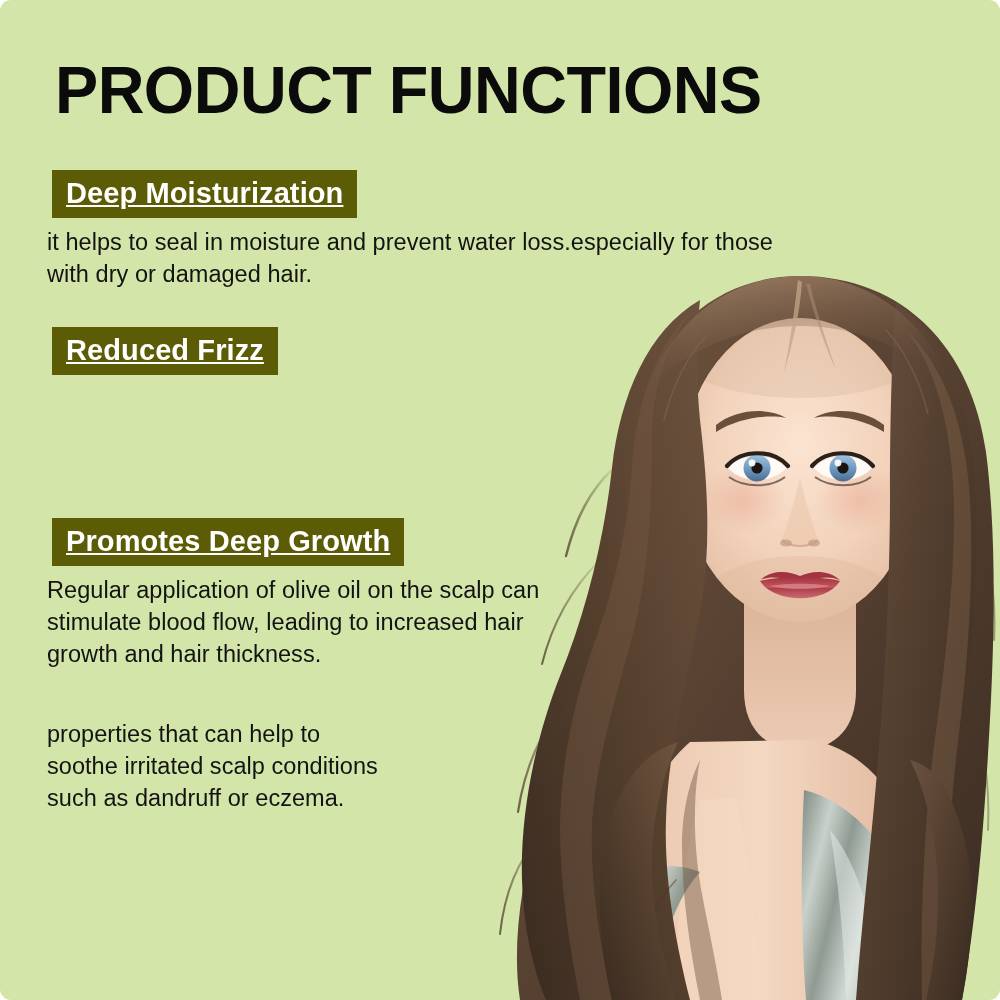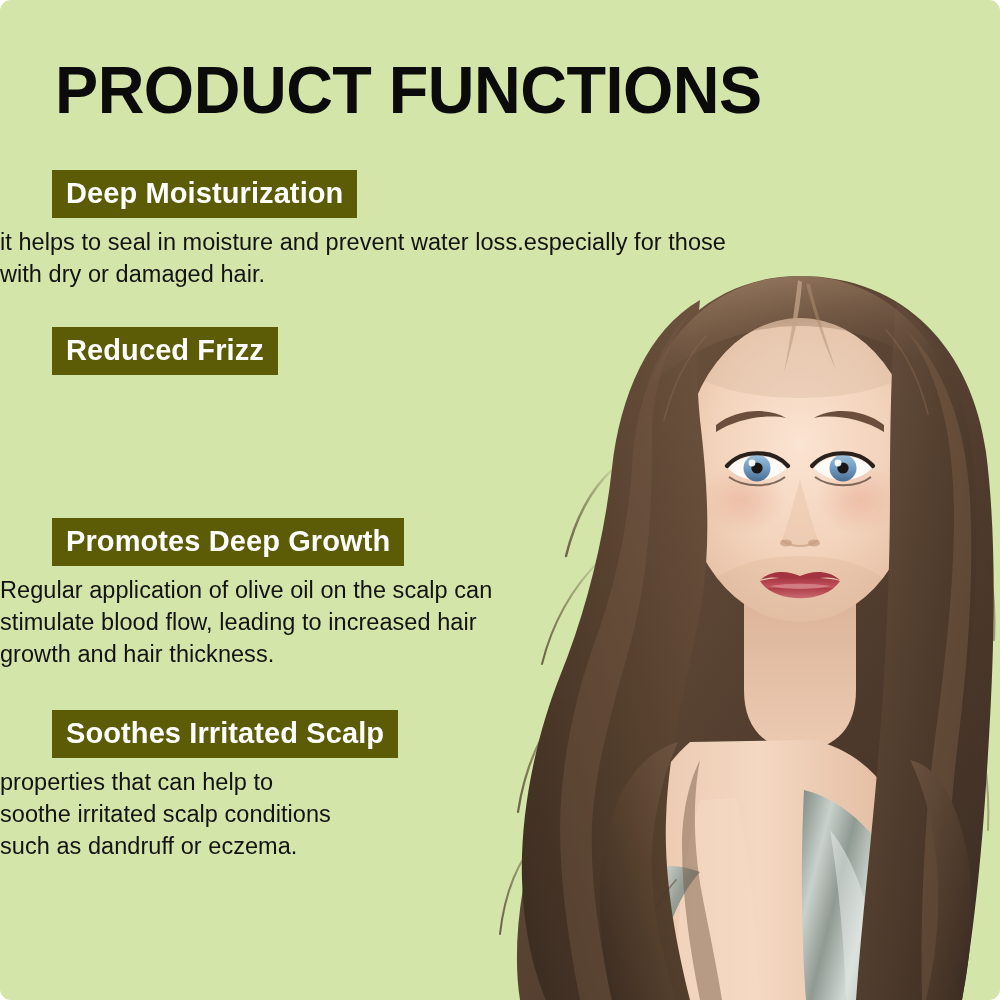--- a/index.html
+++ b/index.html
@@ -72,6 +72,7 @@
     margin-left: 52px;
     white-space: nowrap;
     letter-spacing: 0.1px;
+    text-decoration: underline;
   }
   .section-body {
     margin-top: 8px;

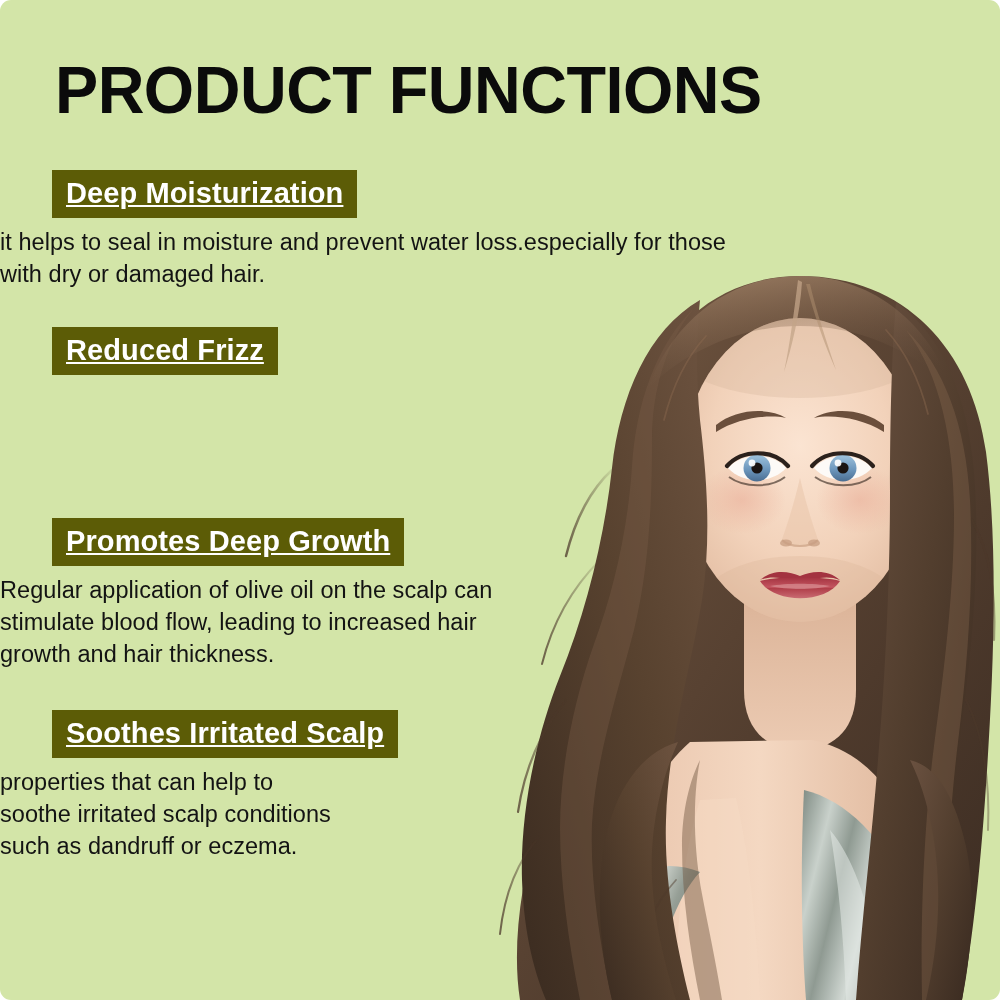--- a/index.html
+++ b/index.html
@@ -75,6 +75,7 @@
     text-decoration: underline;
   }
   .section-body {
+    margin-left: 47px;
     margin-top: 8px;
     font-size: 23.5px;
     line-height: 32px;

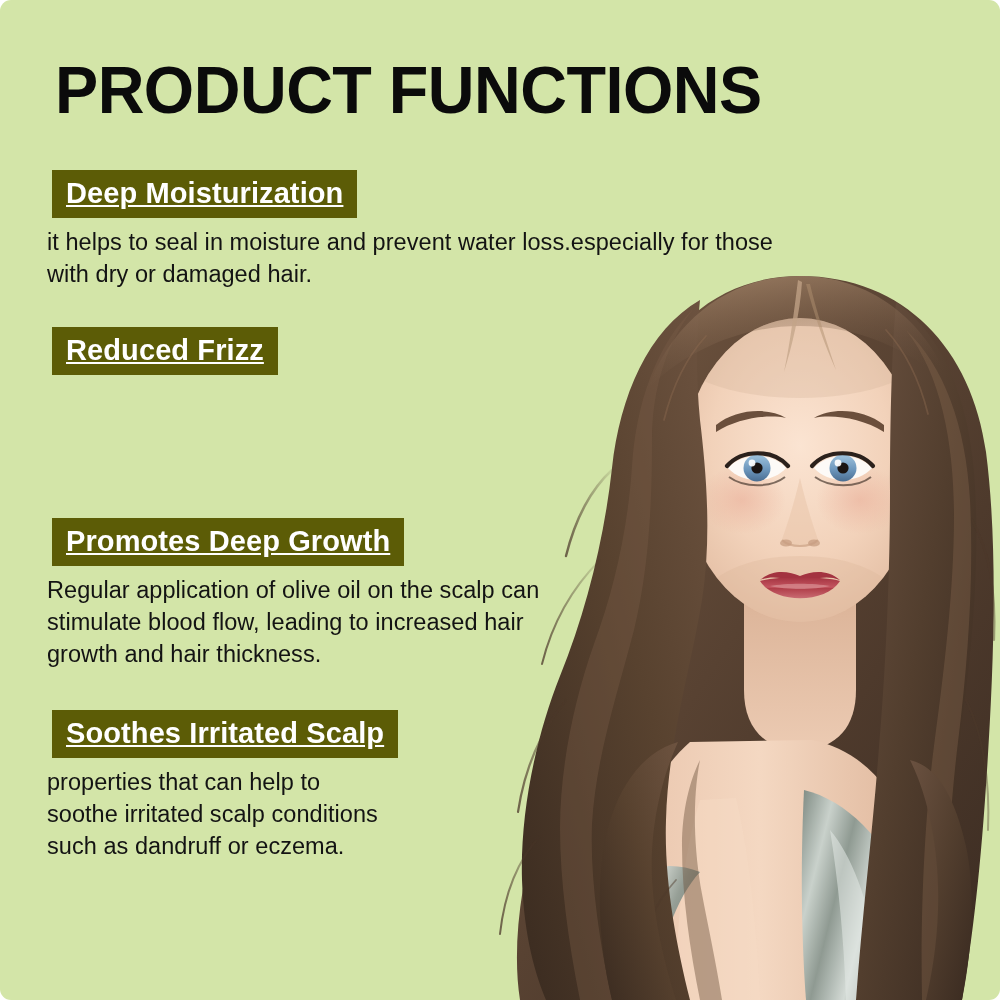--- a/index.html
+++ b/index.html
@@ -376,7 +376,6 @@
     </div>
 
     <div class="section" id="section-3">
-      <div class="section-heading">Soothes Irritated Scalp</div>
       <div class="section-body">
         <span class="line">properties that can help to</span>
         <span class="line">soothe irritated scalp conditions</span>

